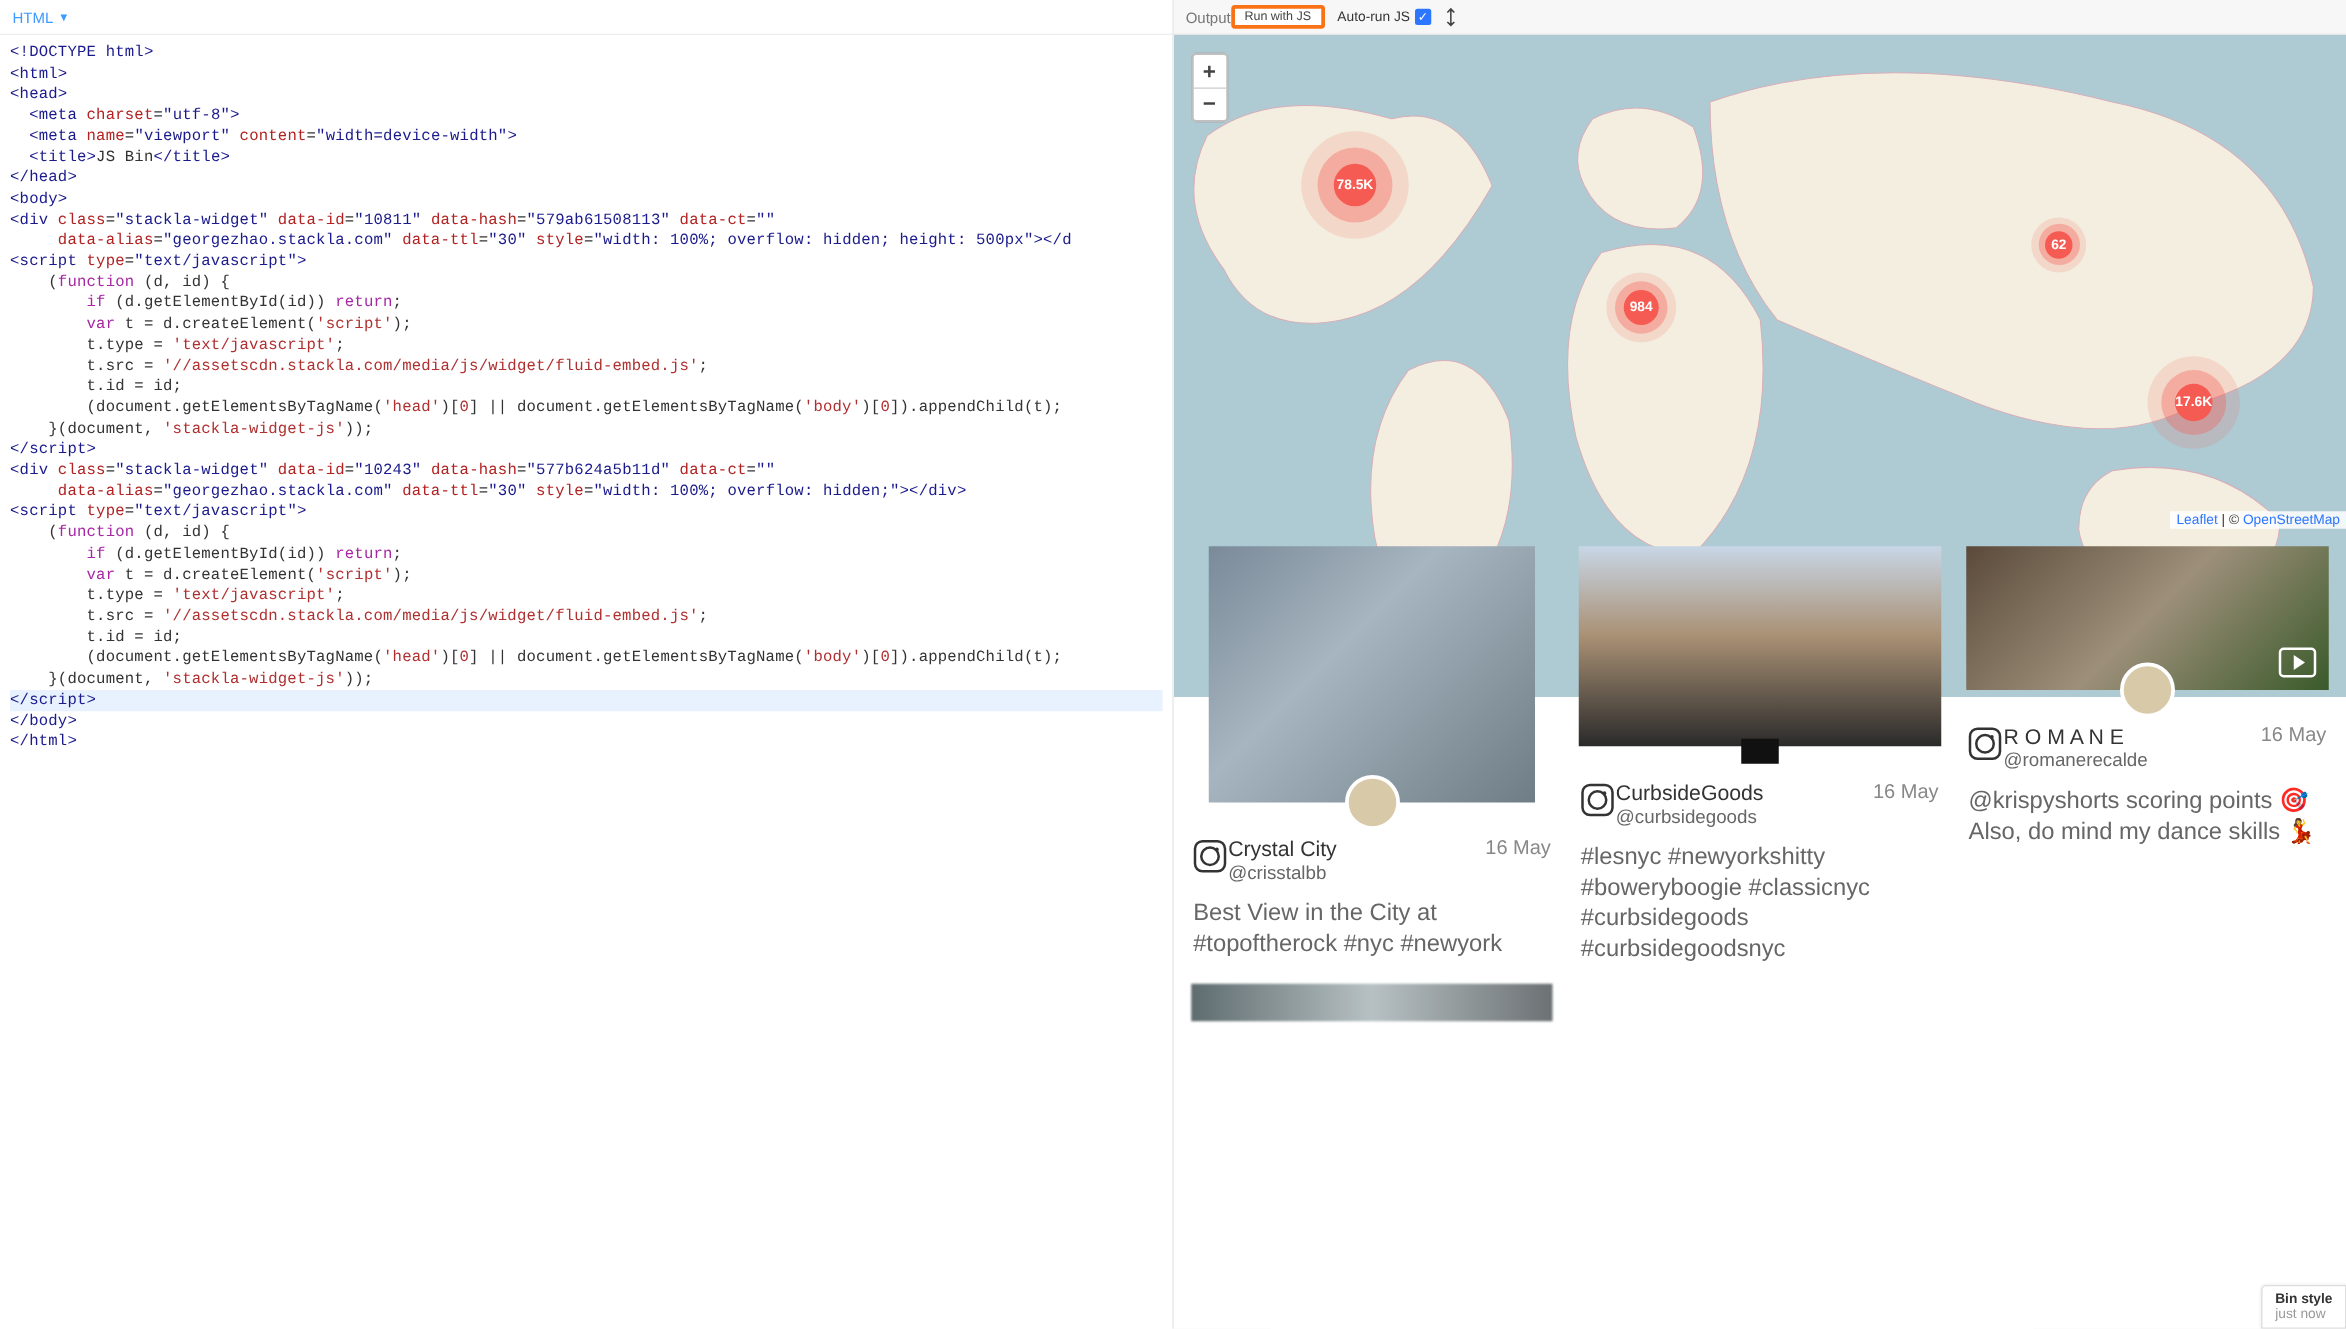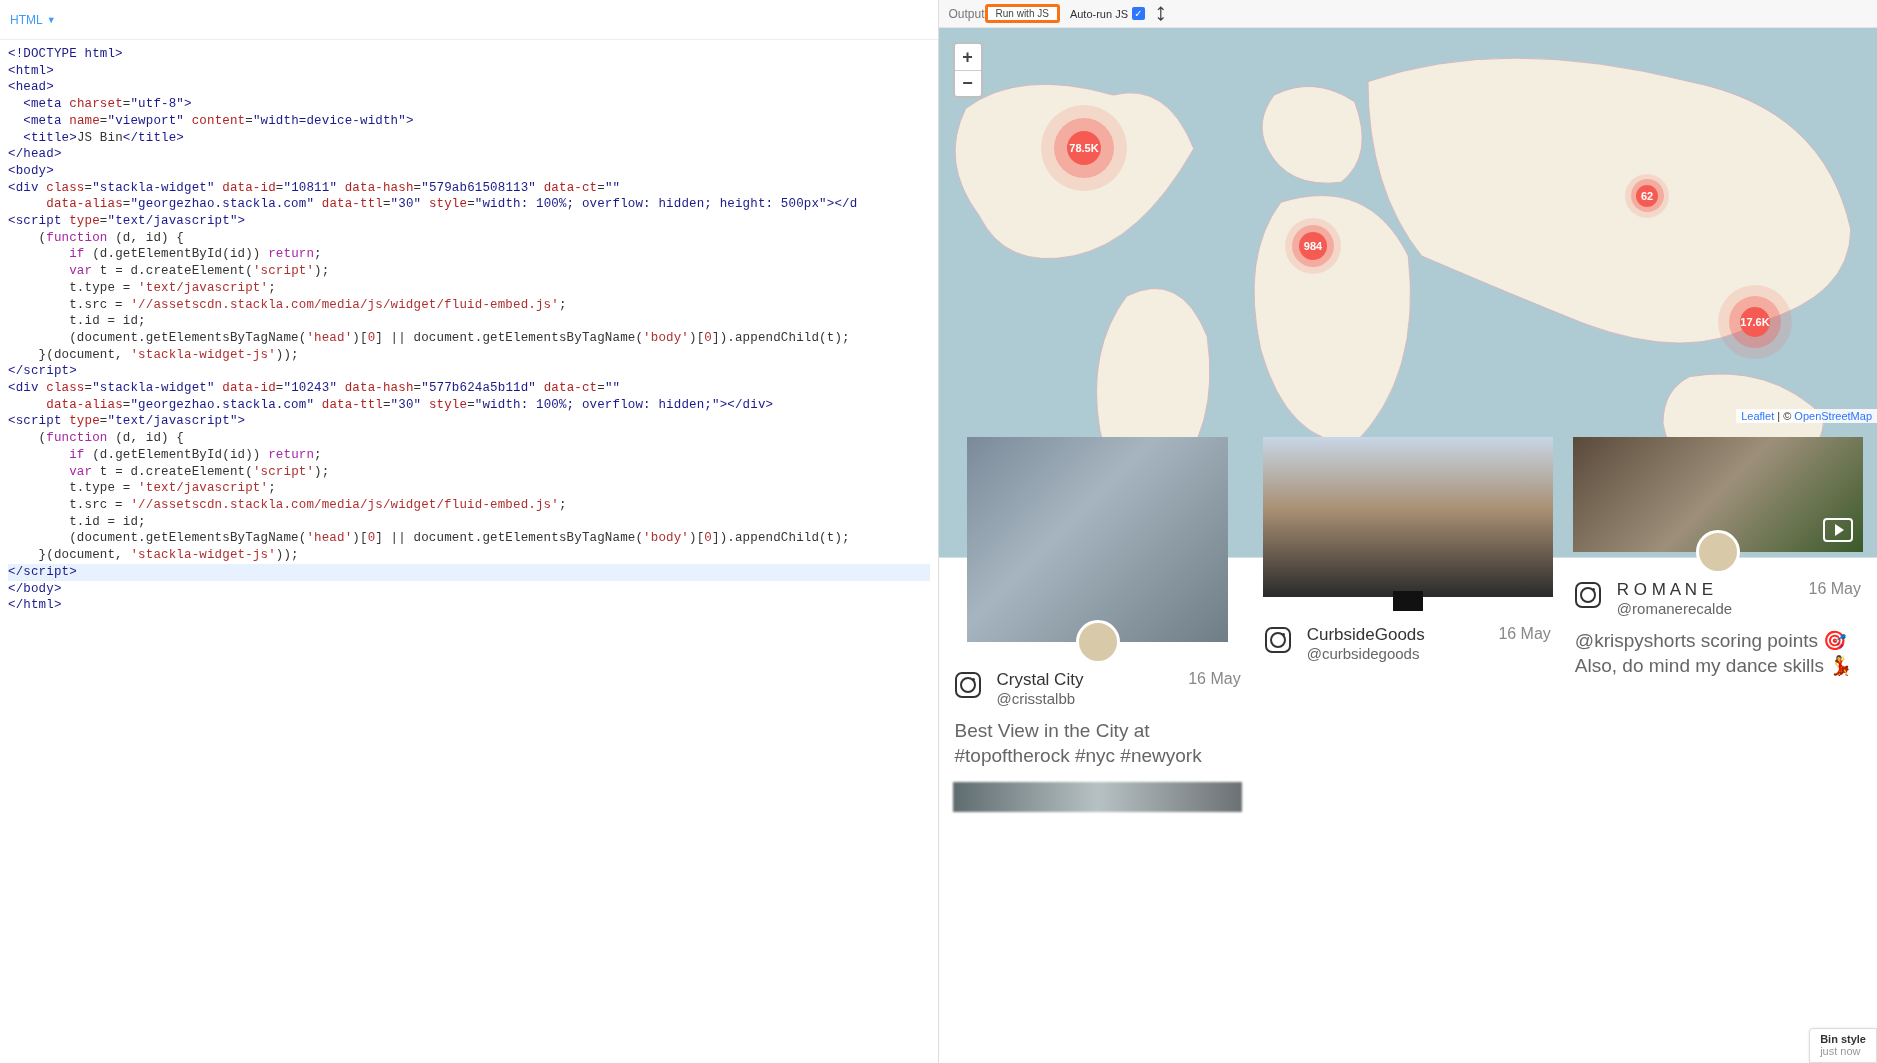--- a/index.html
+++ b/index.html
@@ -6,7 +6,7 @@
 body { font-family: "Helvetica Neue", Arial, sans-serif; font-size: 13px; background: #fff; overflow: hidden; }
 .app { display: flex; height: 100vh; width: 100vw; }
 .editor-pane { width: 50%; height: 100%; background: #fff; border-right: 1px solid #ddd; display: flex; flex-direction: column; }
-.editor-header { height: 40px; display: flex; align-items: center; padding: 0 10px; border-bottom: 1px solid #eee; }
+.editor-header { height: 28px; display: flex; align-items: center; padding: 0 10px; border-bottom: 1px solid #eee; }
 .editor-tab { color: #3b9bff; font-size: 12px; cursor: pointer; display: flex; align-items: center; gap: 4px; }
 .editor-tab .caret { font-size: 9px; color: #3b9bff; }
 .code-area { flex: 1; padding: 6px 8px; font-family: Menlo, Consolas, "Courier New", monospace; font-size: 12.5px; line-height: 16.7px; white-space: pre; overflow: auto; color: #333; letter-spacing: 0.15px; }

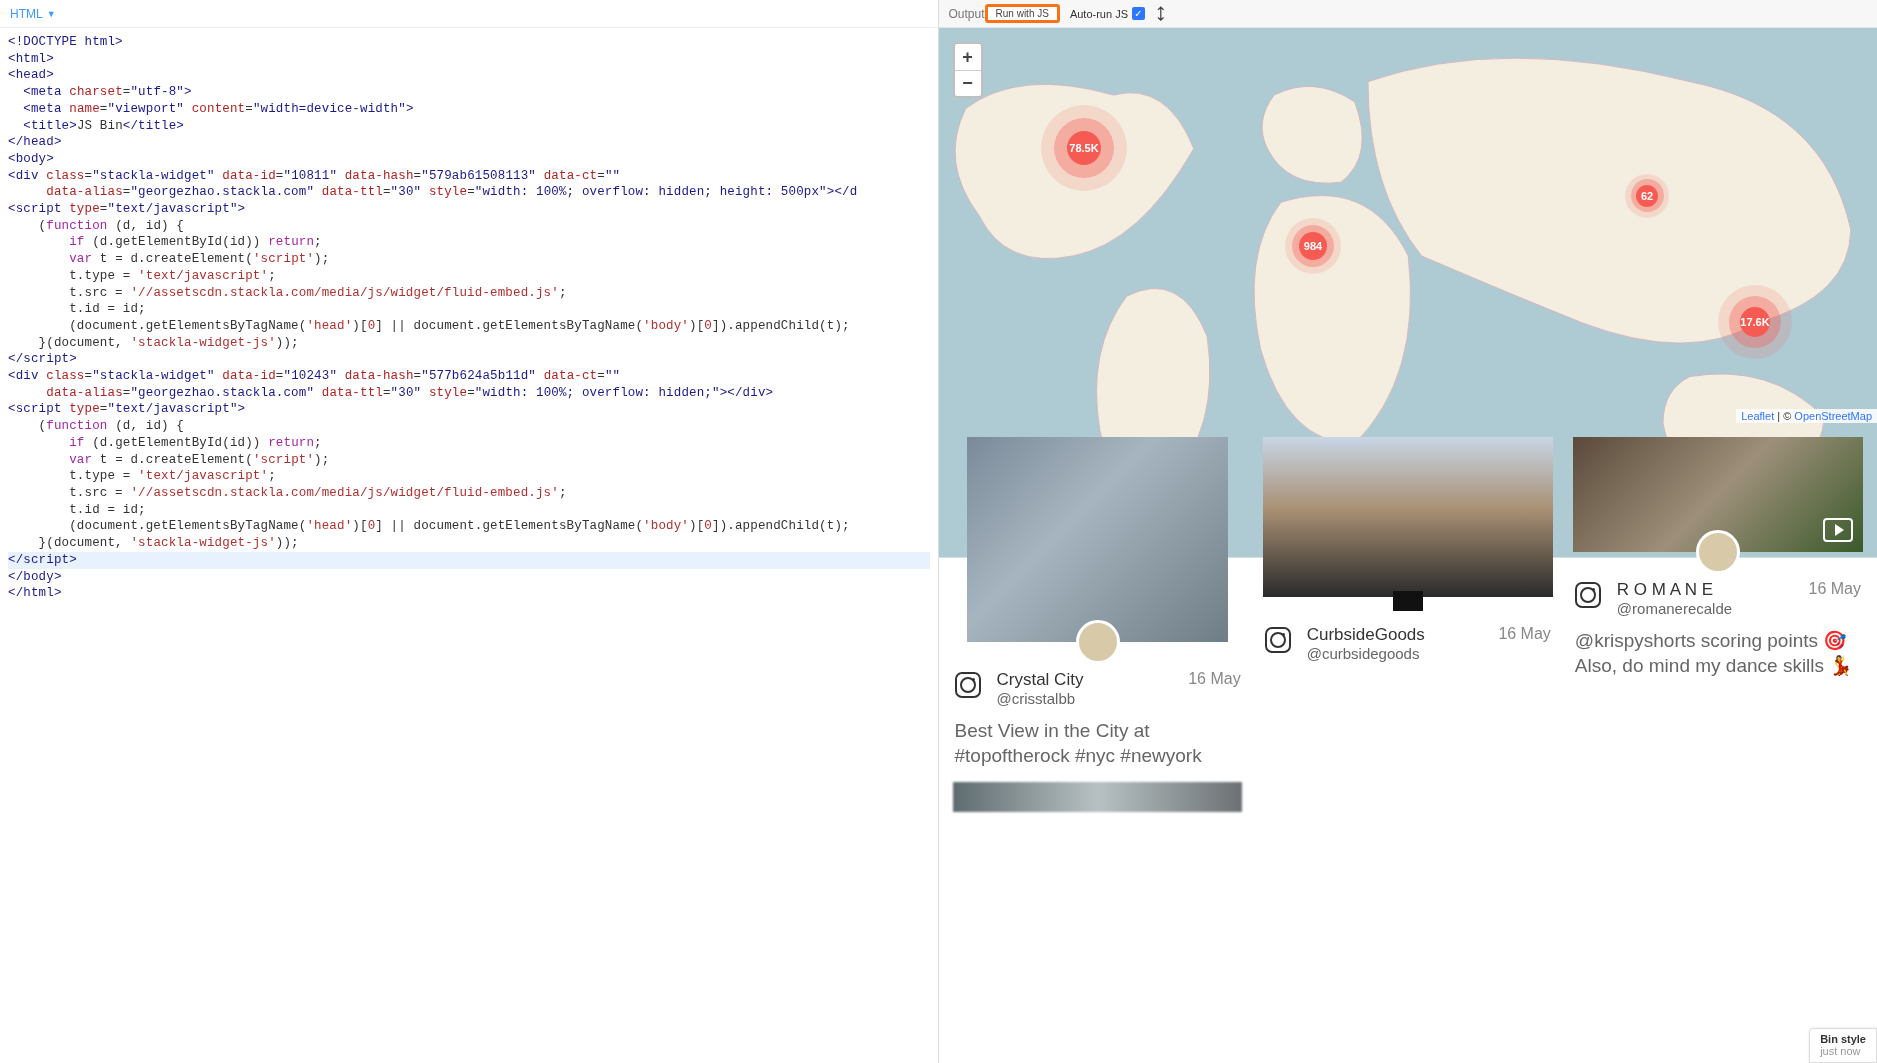--- a/index.html
+++ b/index.html
@@ -41,7 +41,7 @@
 .card { flex: 1; background: #fff; display: flex; flex-direction: column; }
 .card-img { width: 100%; position: relative; background: #888; display: block; }
 .card-avatar { position: absolute; bottom: -22px; left: 50%; transform: translateX(-50%); width: 44px; height: 44px; border-radius: 50%; background: #d8c9a8; border: 3px solid #fff; }
-.card-meta { display: flex; align-items: flex-start; gap: 16px; margin-top: 28px; padding: 0 2px; justify-content: space-between; }
+.card-meta { display: flex; align-items: flex-start; gap: 2px; margin-top: 28px; padding: 0 2px; justify-content: space-between; }
 .ig-icon { width: 26px; height: 26px; min-width: 26px; border: 2px solid #333; border-radius: 7px; position: relative; display: flex; align-items: center; justify-content: center; margin-top:2px; }
 .ig-icon::before { content: ""; width: 12px; height: 12px; border: 2px solid #333; border-radius: 50%; }
 .ig-icon::after { content: ""; position: absolute; top: 4px; right: 4px; width: 3px; height: 3px; background: #333; border-radius: 50%; }

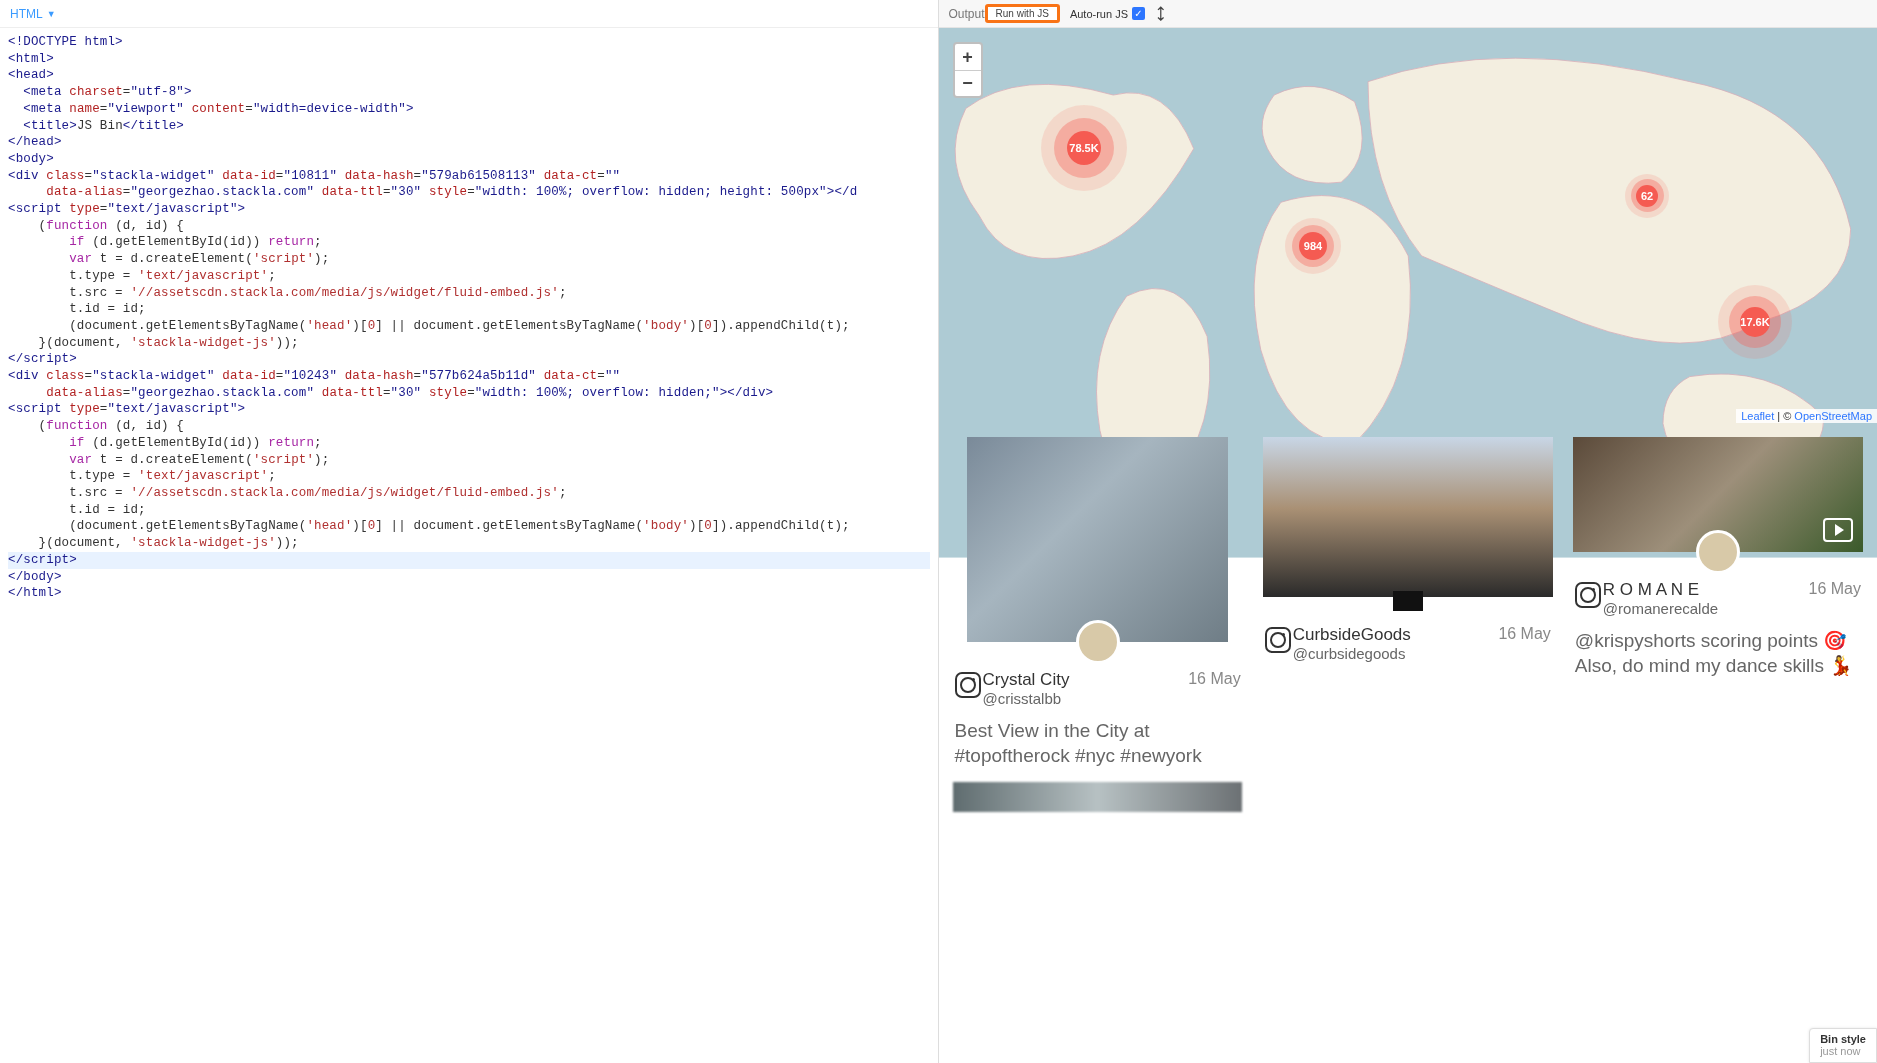--- a/index.html
+++ b/index.html
@@ -196,6 +196,7 @@
               </div>
               <div class="card-date">16 May</div>
             </div>
+            <div class="card-text">#lesnyc #newyorkshitty #boweryboogie #classicnyc #curbsidegoods #curbsidegoodsnyc</div>
           </div>
           <div class="card">
             <div class="card-img" style="height:115px;background:linear-gradient(135deg,#5b4a3a 0%,#9d8f7a 50%,#3a5a2a 100%);margin:0 auto;width:100%">

